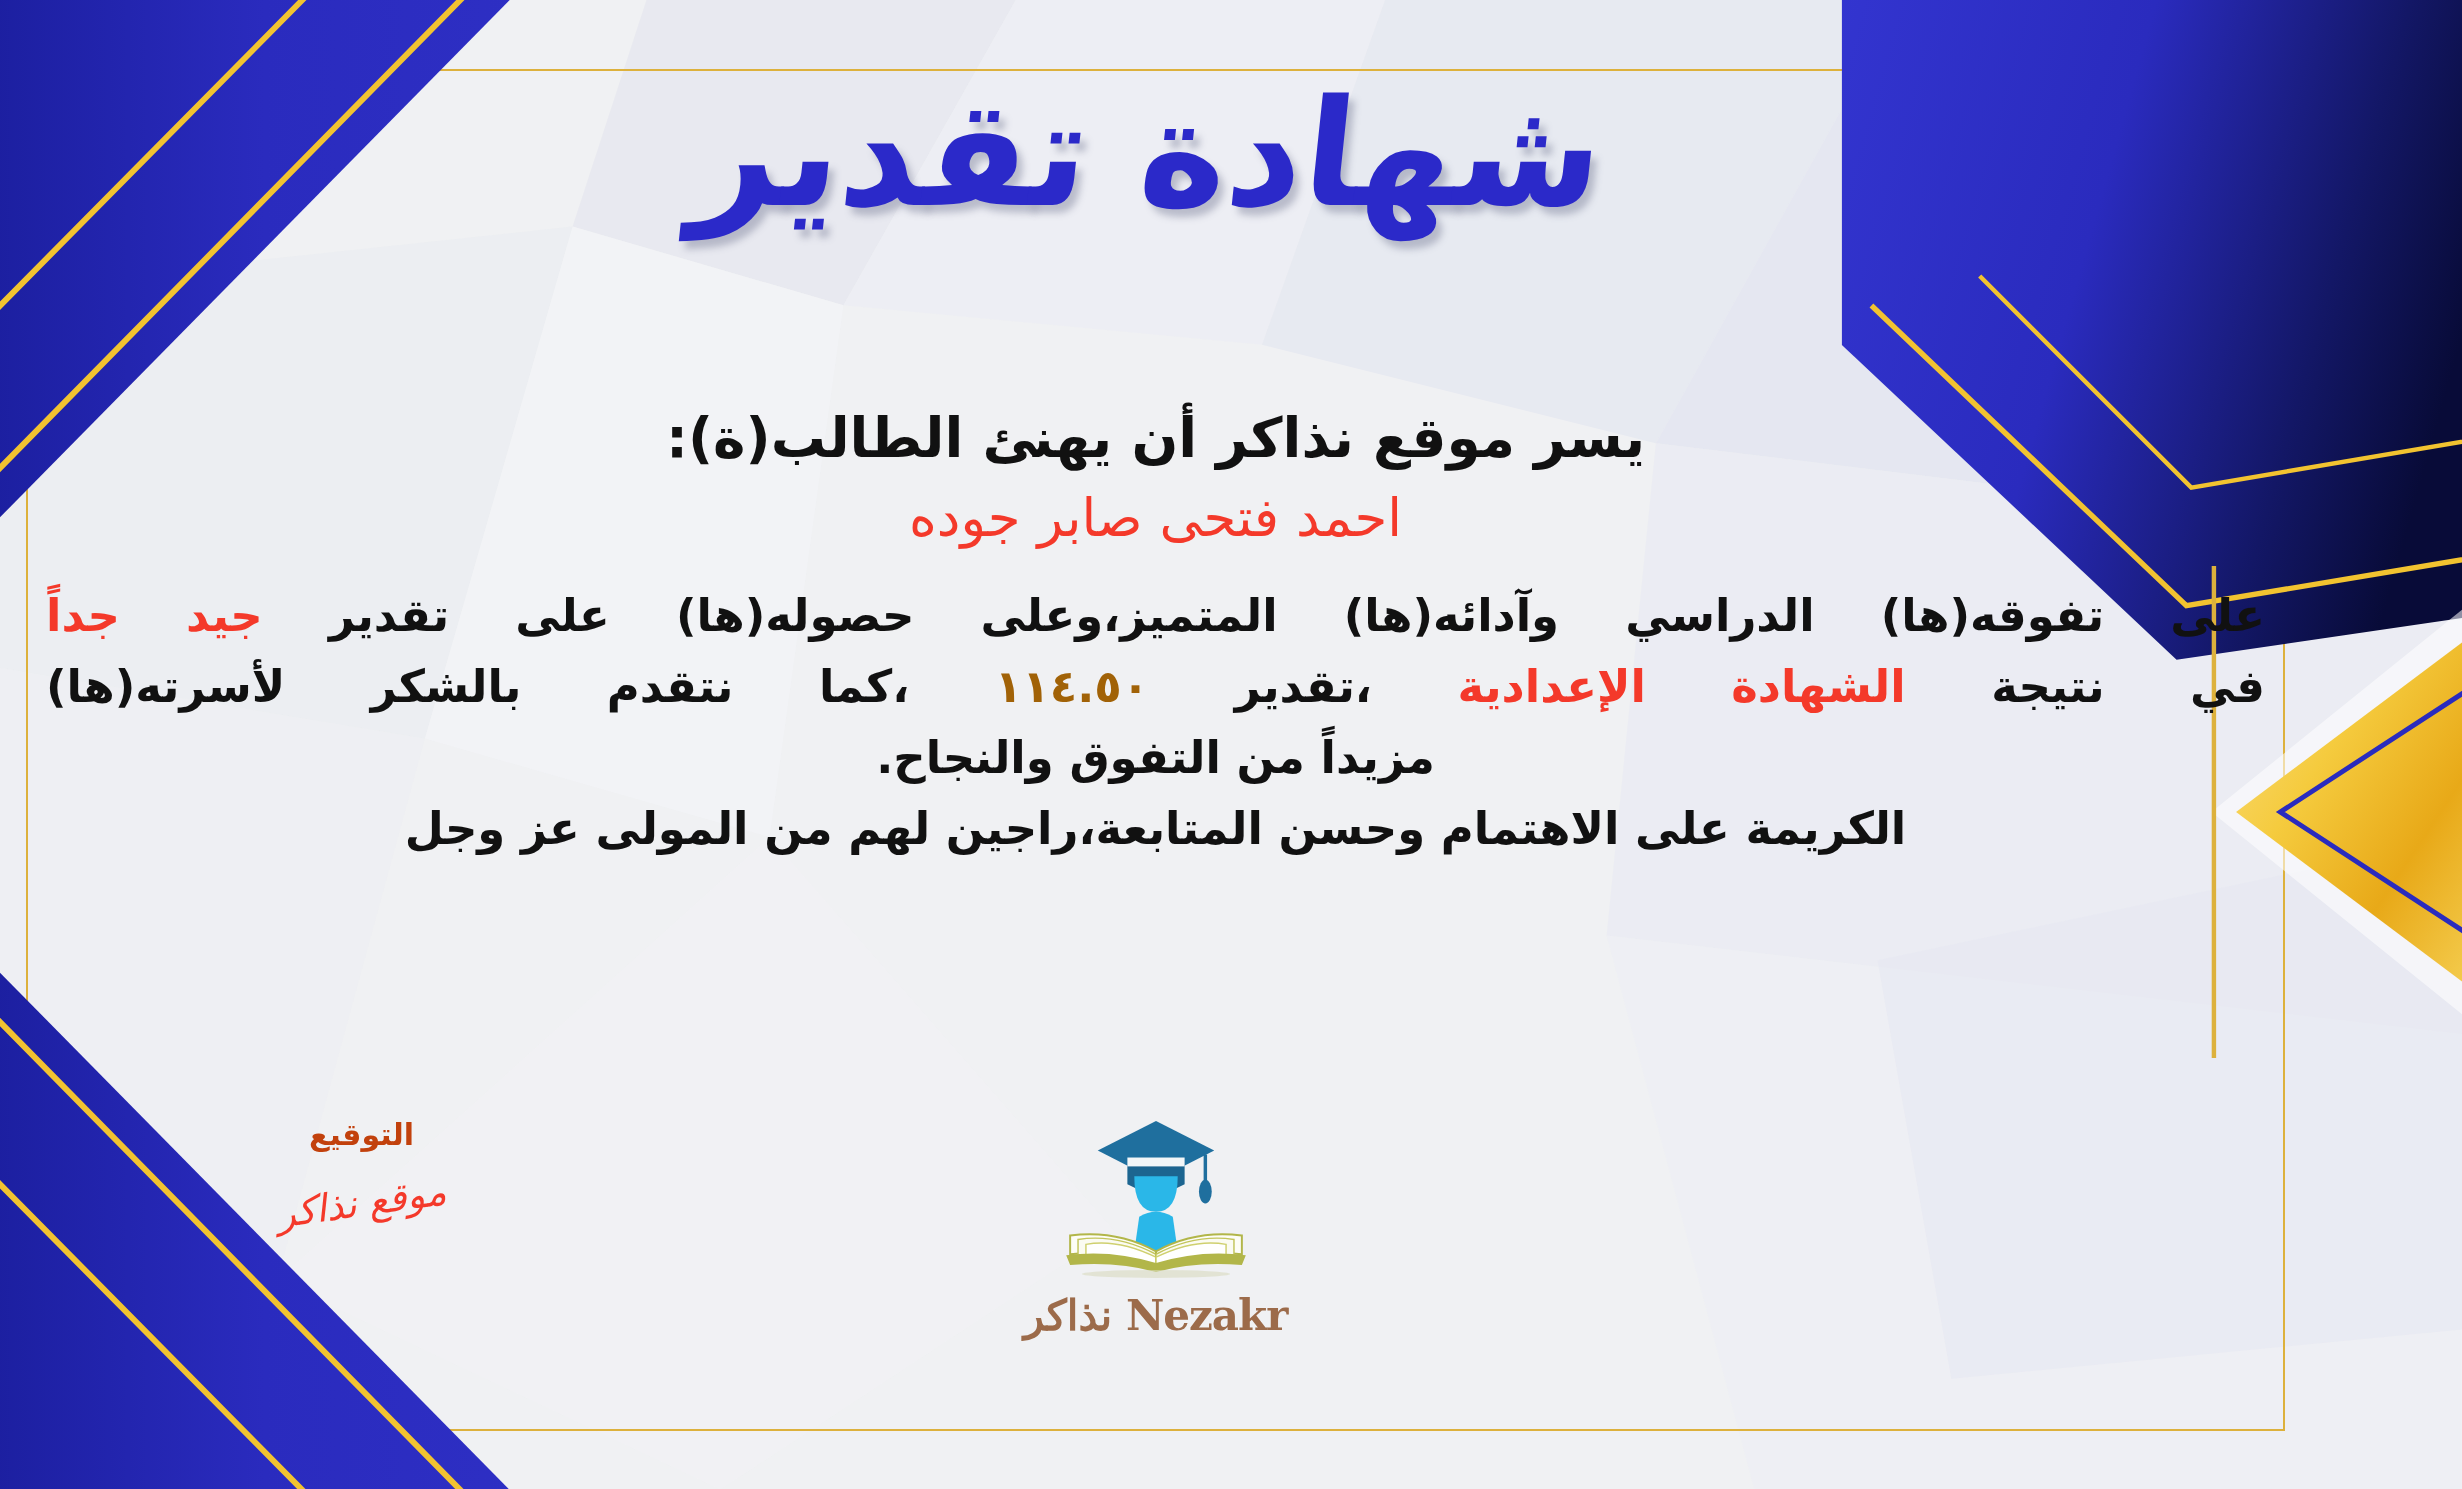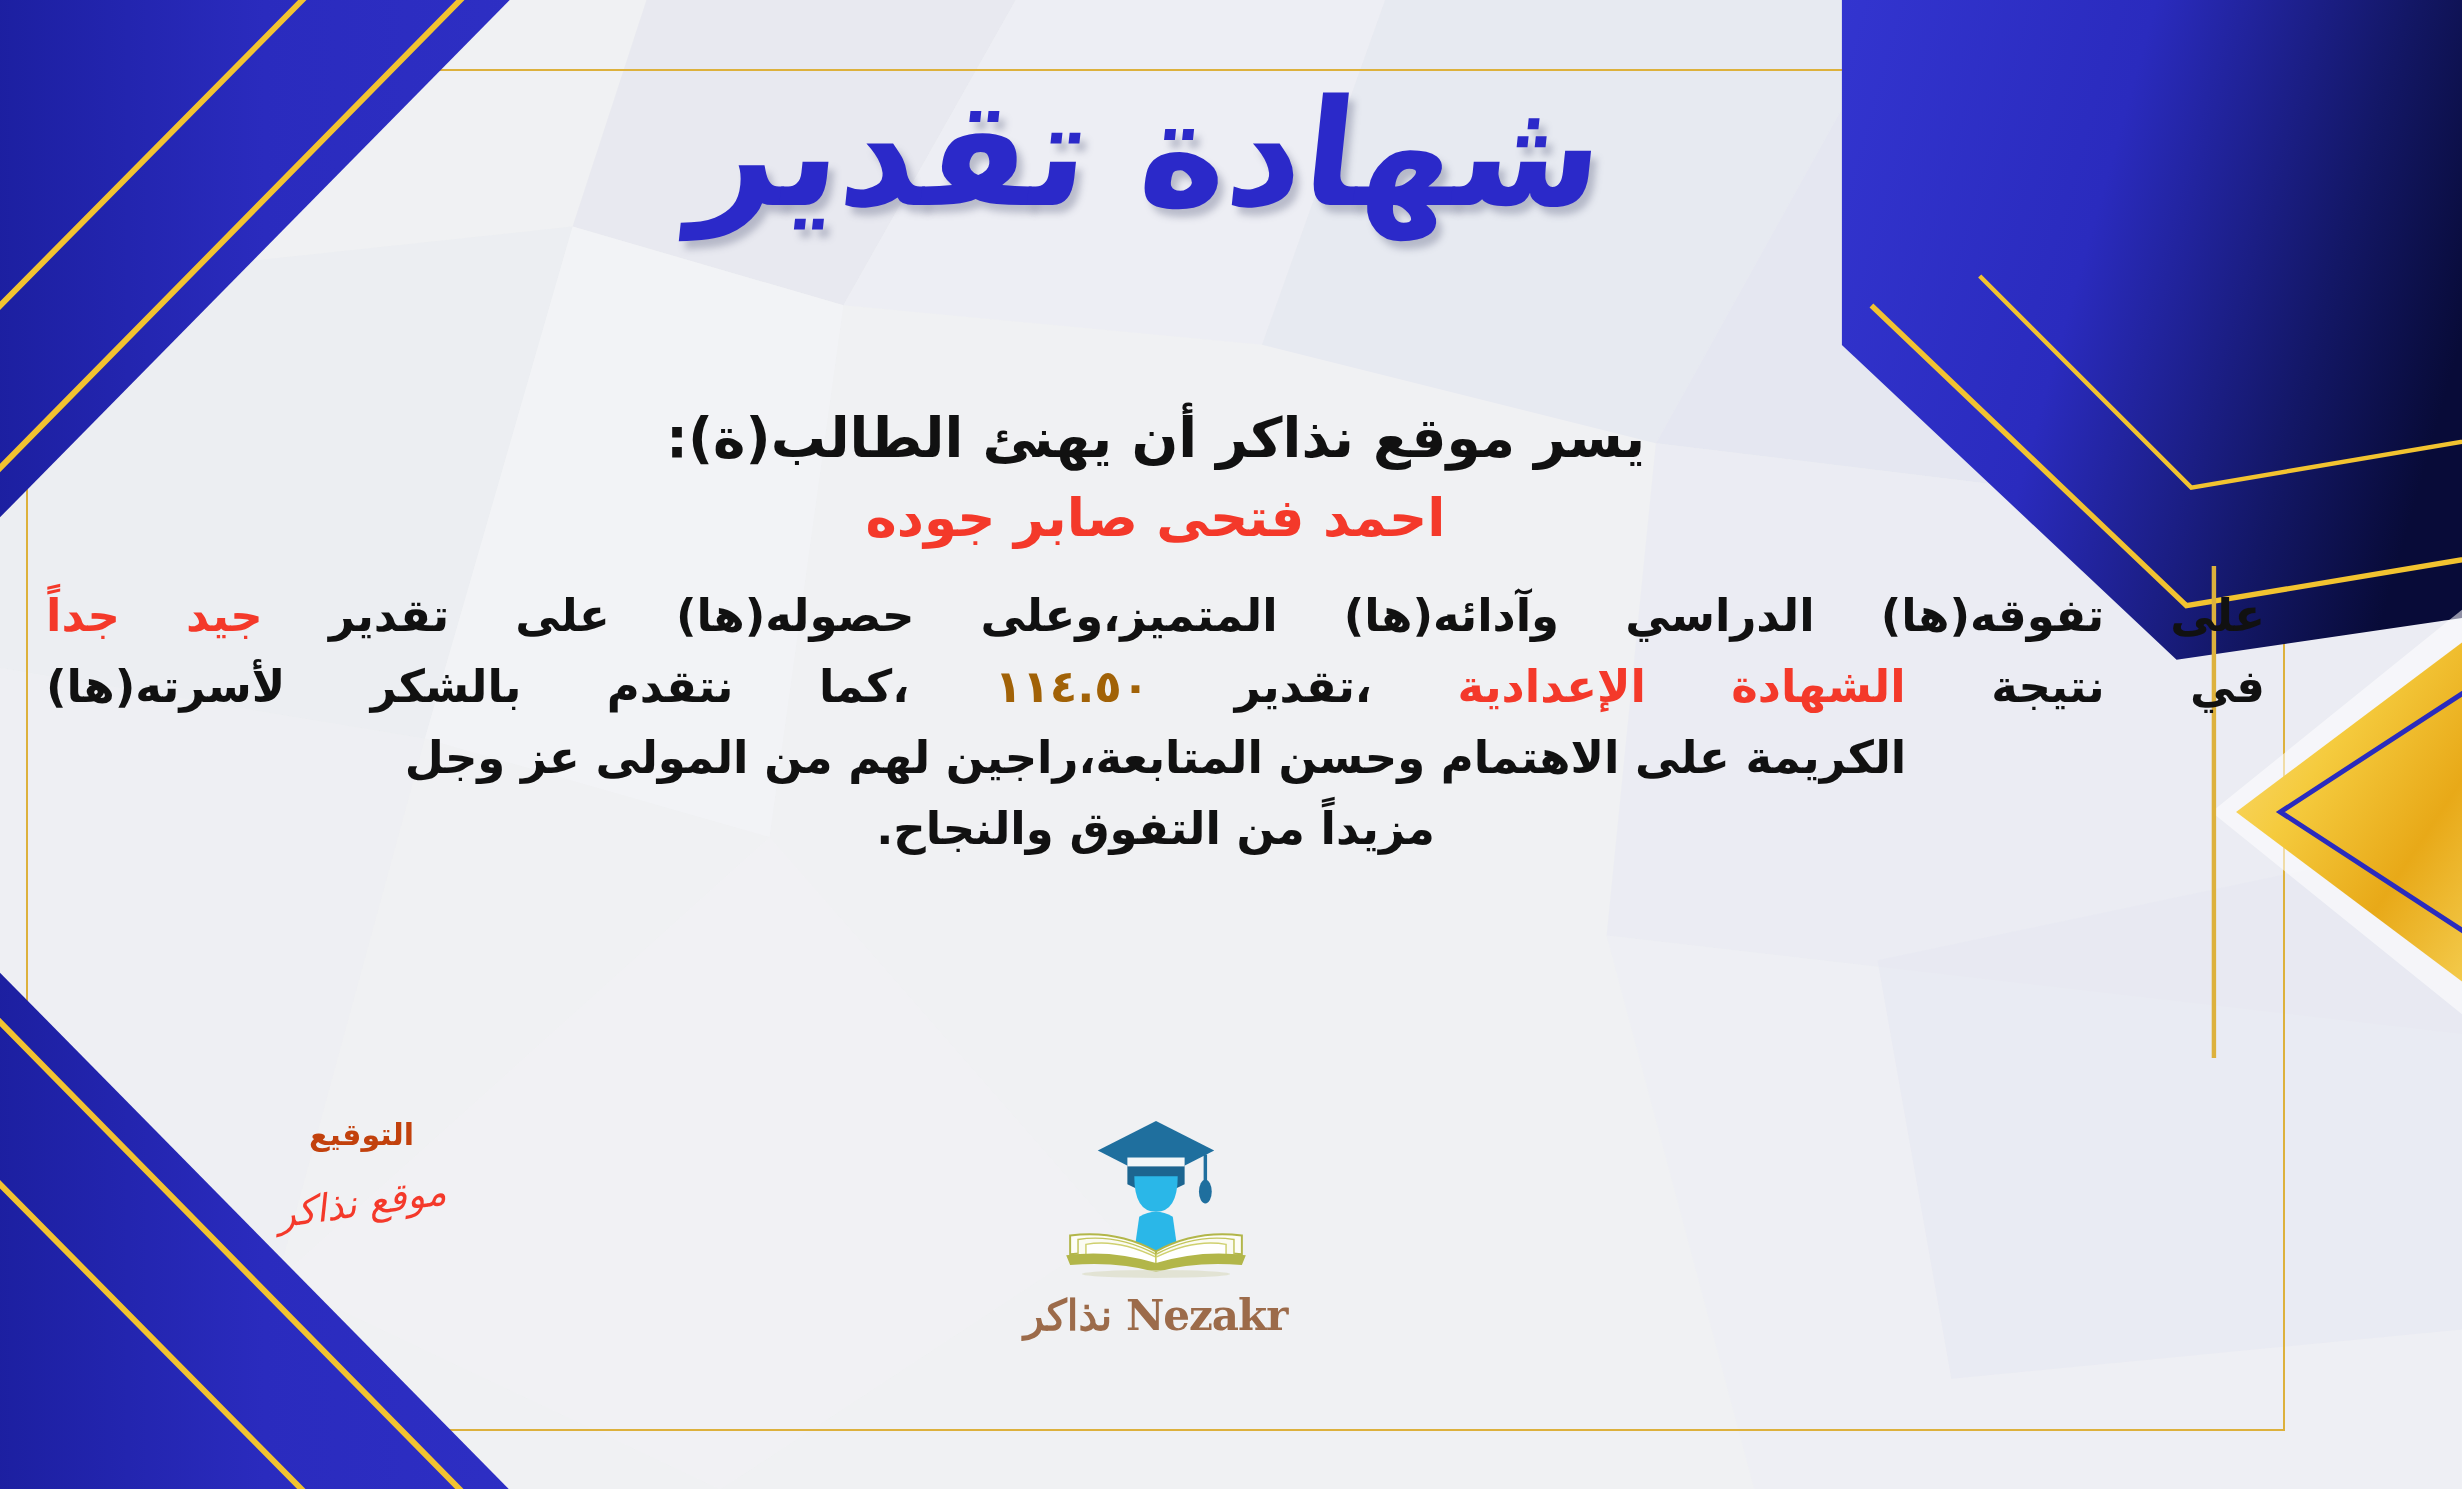--- a/index.html
+++ b/index.html
@@ -93,7 +93,7 @@
 
   .student-name {
     font-size: 53px;
-    font-weight: 700;
+    font-weight: 400;
     color: #f4392a;
     margin-bottom: 30.5px;
     line-height: 1.2;

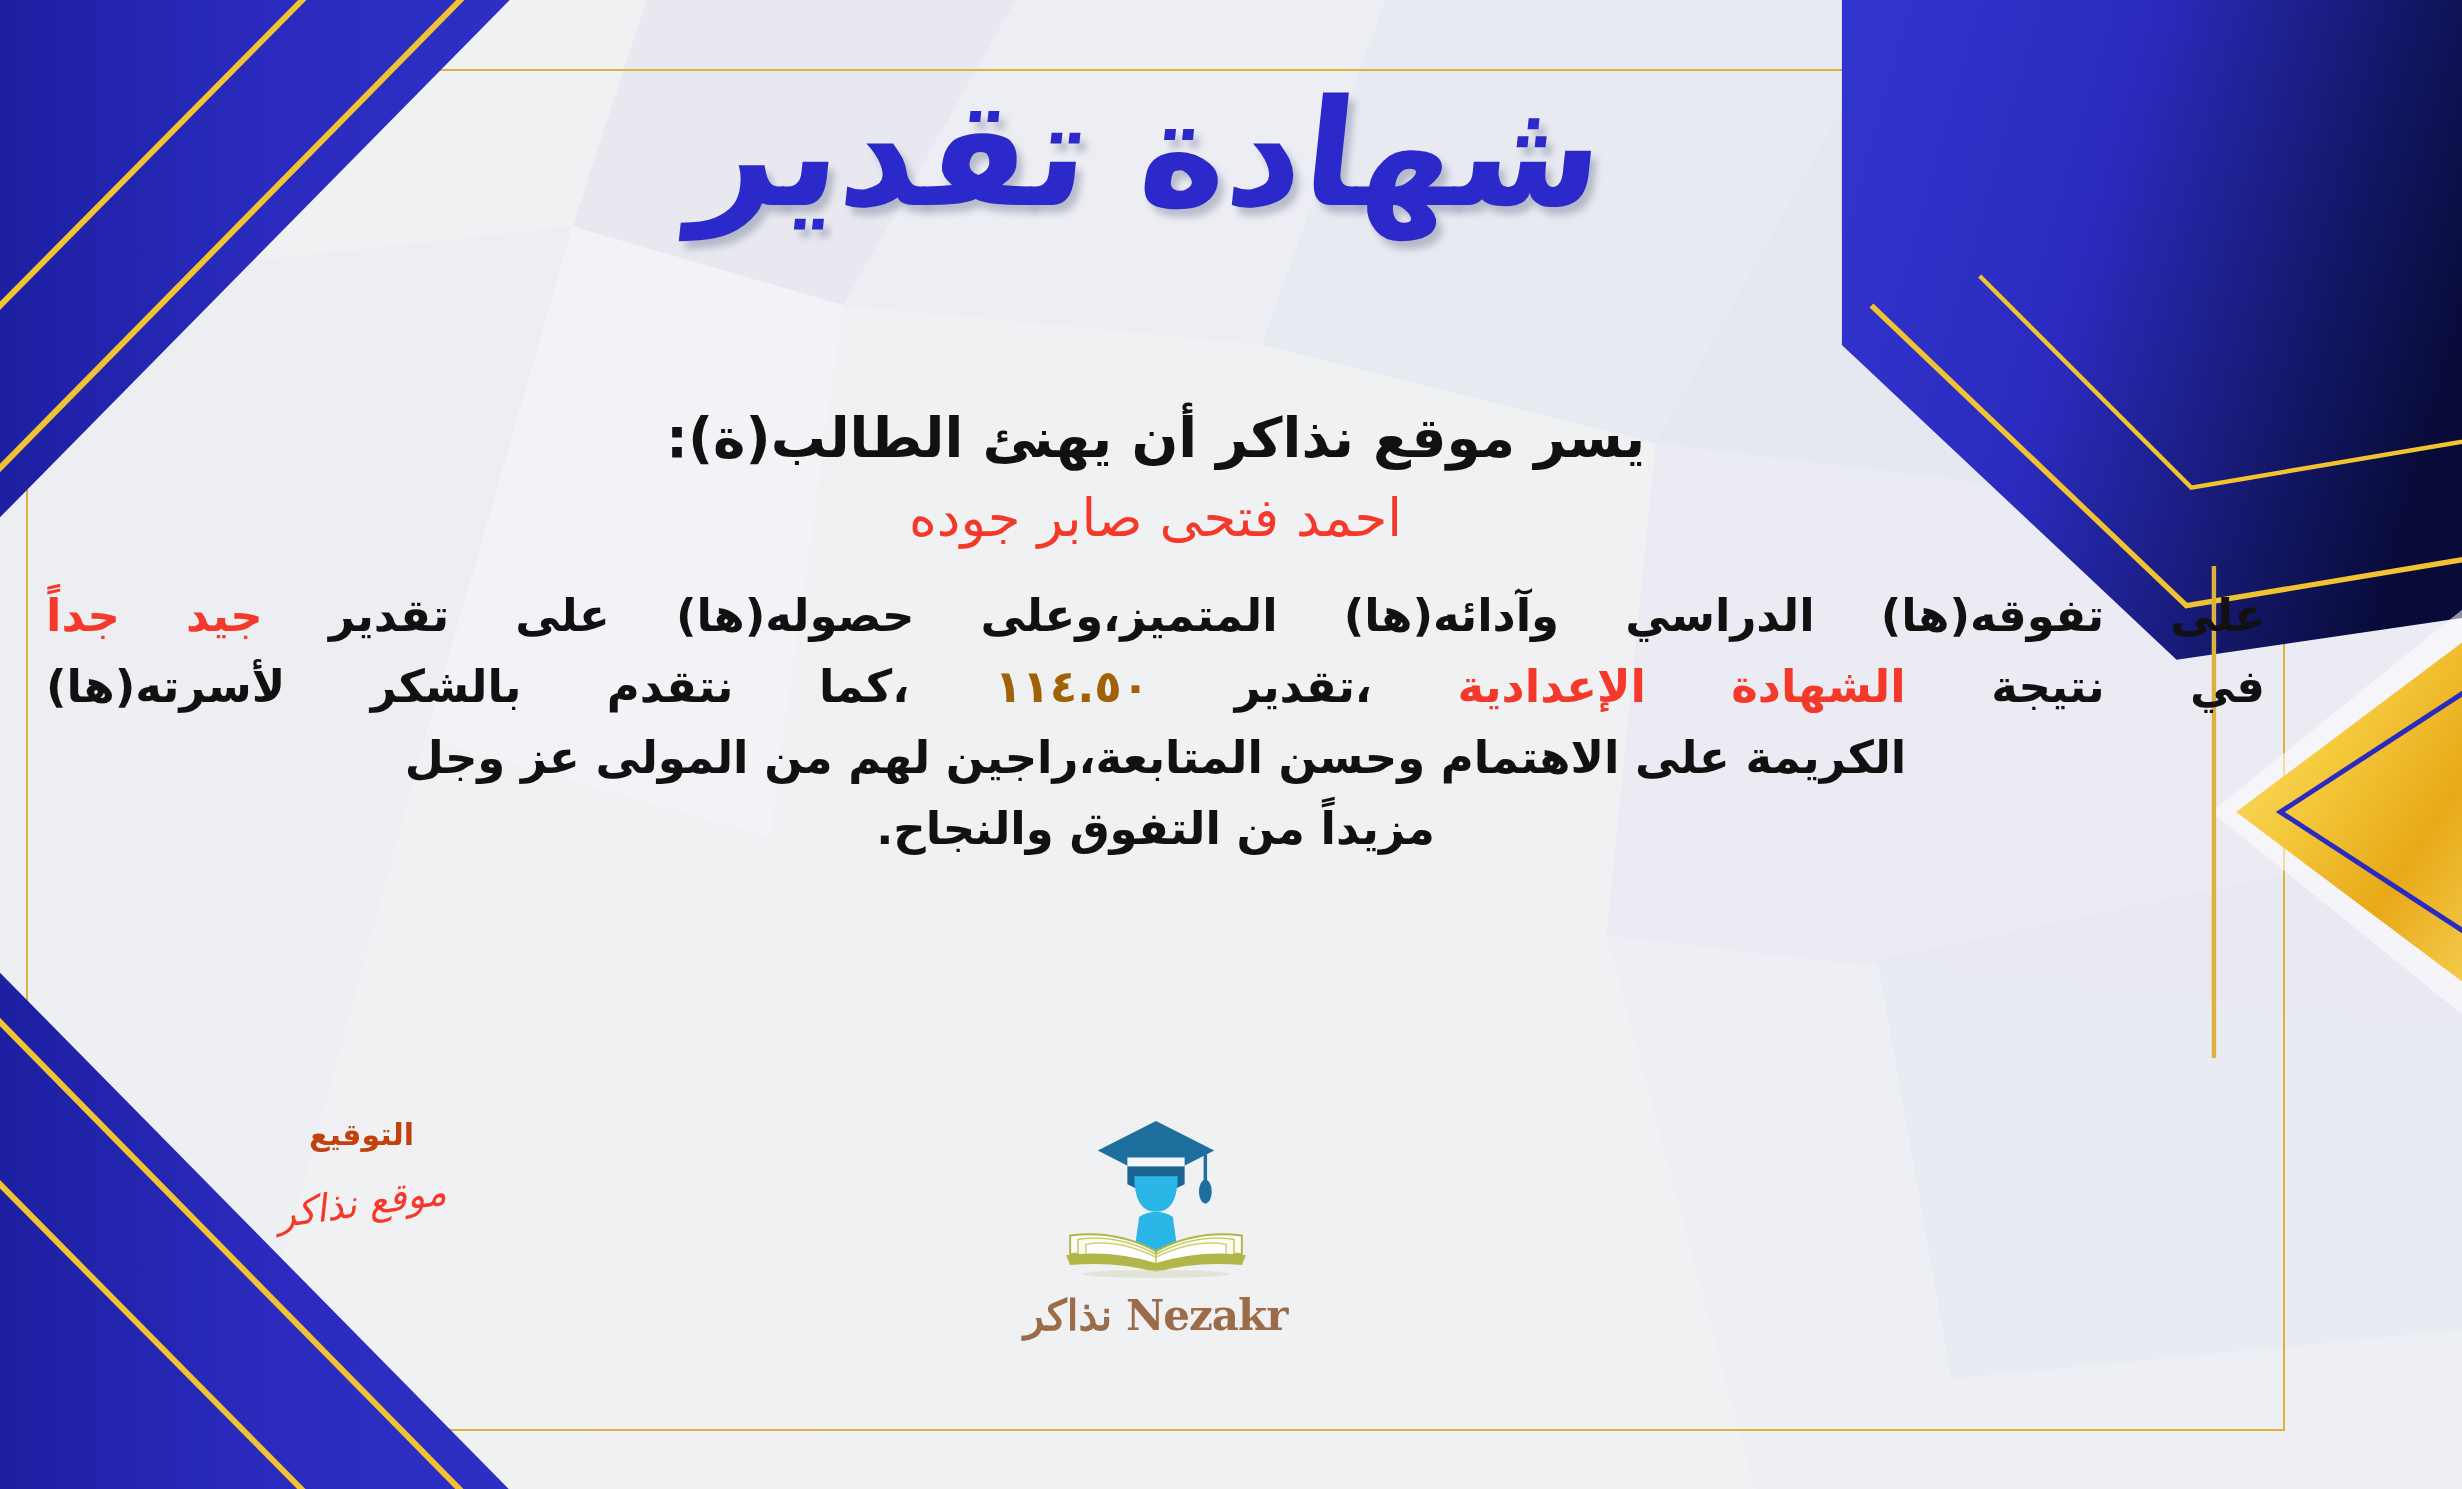--- a/index.html
+++ b/index.html
@@ -273,8 +273,8 @@
           <span class="score">١١٤.٥٠</span>
           <span>،كما نتقدم بالشكر لأسرته(ها)</span>
         </span>
+        <span class="ln l4">مزيداً من التفوق والنجاح.</span>
         <span class="ln l3">الكريمة على الاهتمام وحسن المتابعة،راجين لهم من المولى عز وجل</span>
-        <span class="ln l4">مزيداً من التفوق والنجاح.</span>
       </div>
     </div>
 

